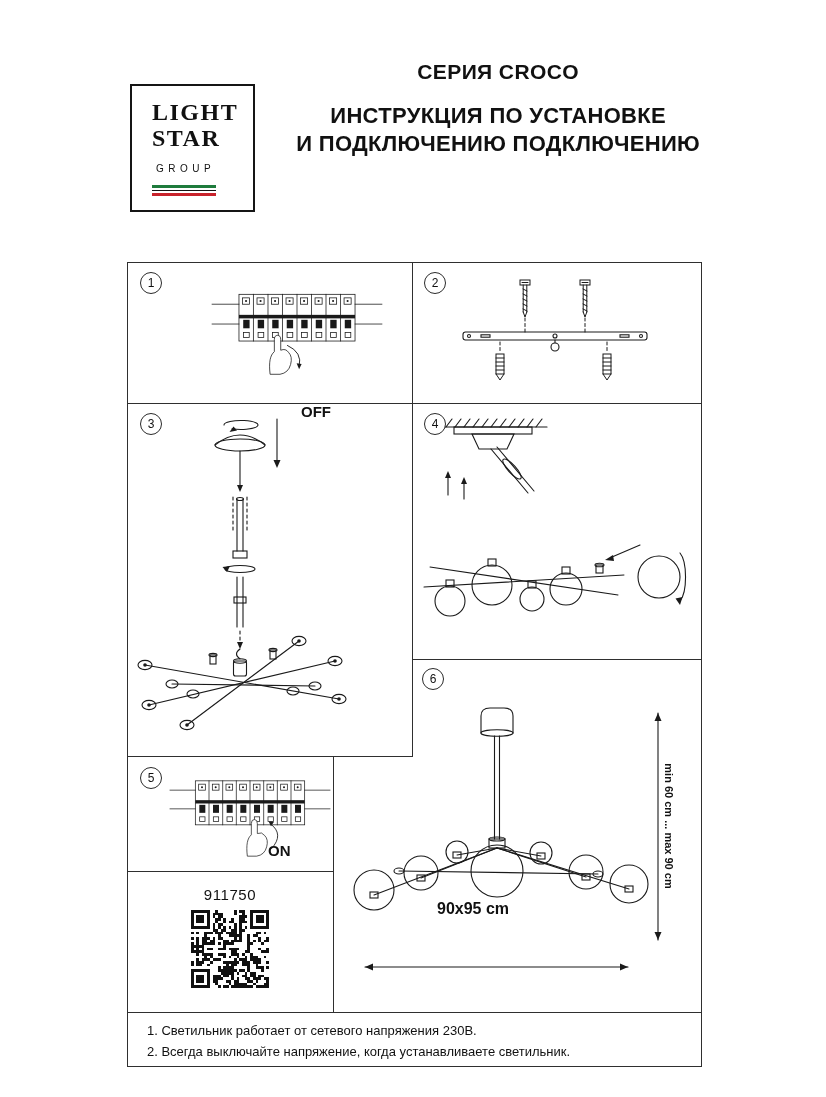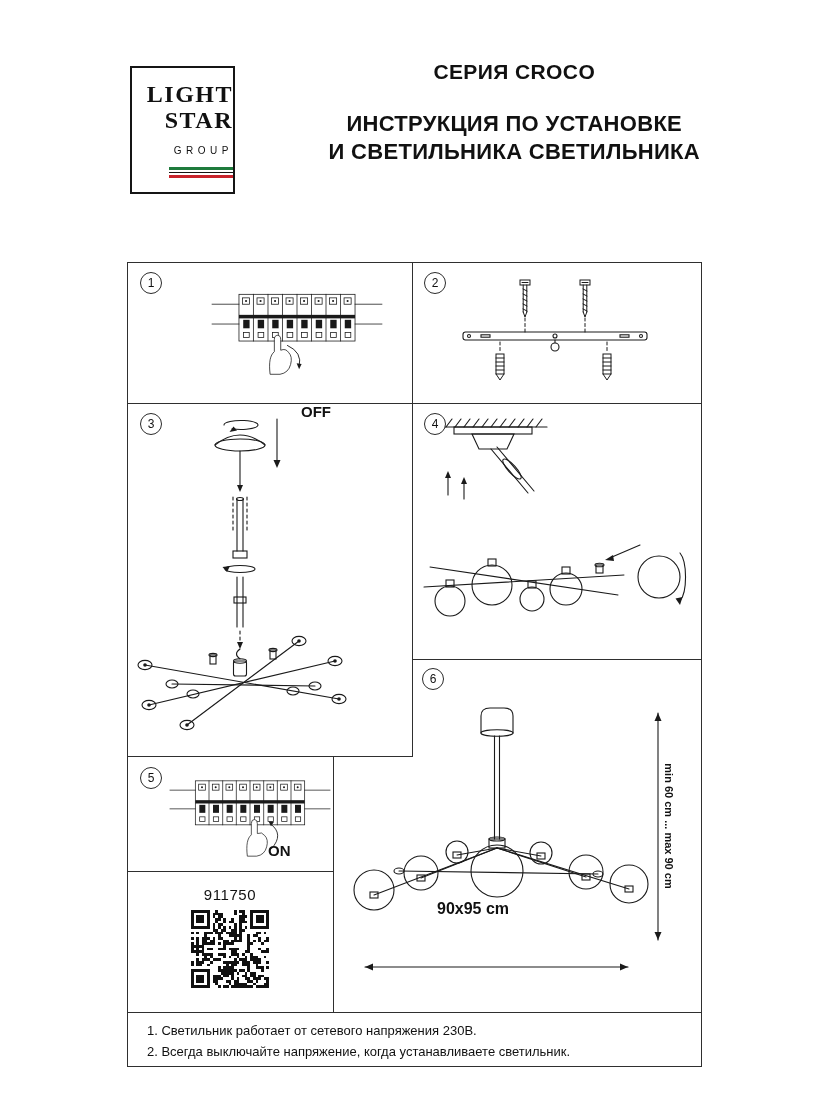--- a/index.html
+++ b/index.html
@@ -8,9 +8,9 @@
         font-family:"Liberation Sans",sans-serif;color:#111;}
   .line{position:absolute;background:#2f2f2f;}
   
-  .logo-box{position:absolute;left:130px;top:66px;width:101px;height:124px;border:2px solid #151515;
-            display:flex;flex-direction:column;align-items:flex-end;justify-content:center;
-            font-family:"Liberation Serif",serif;}
+  .logo-box{position:absolute;left:130px;top:84px;width:101px;height:124px;border:2px solid #151515;
+            display:flex;flex-direction:column;align-items:flex-start;justify-content:center;
+            font-family:"Liberation Serif",serif;padding-left:20px;}
   .logo-w{font-size:24px;font-weight:bold;letter-spacing:1.5px;line-height:1.05;}
   .logo-g{font-size:10px;letter-spacing:4.5px;margin-top:12px;padding-left:4px;font-family:Liberation Sans, sans-serif;}
   .flag{margin-top:11px;width:64px;}

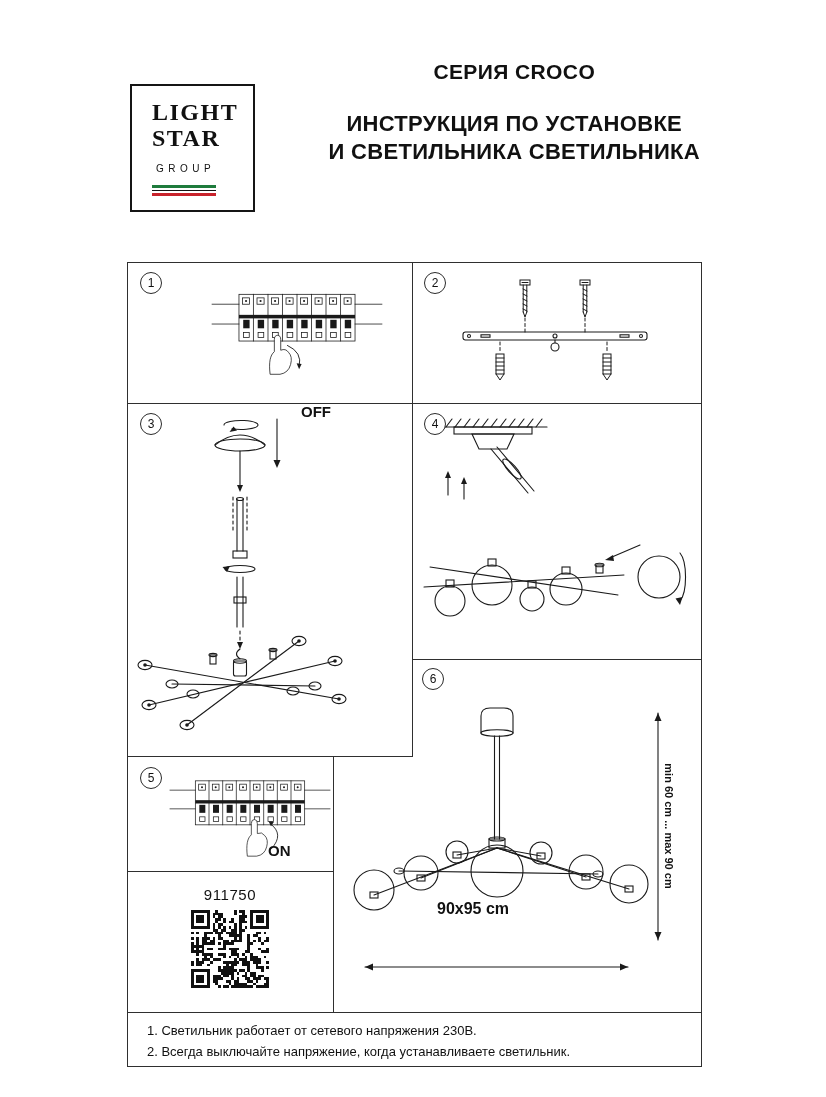--- a/index.html
+++ b/index.html
@@ -20,7 +20,7 @@
   
   .header{position:absolute;right:126px;top:58px;text-align:center;}
   .h-sub{font-size:21px;font-weight:bold;line-height:28px;letter-spacing:.4px;}
-  .h-main{margin-top:24px;font-size:22px;font-weight:bold;line-height:28px;letter-spacing:.3px;}
+  .h-main{margin-top:16px;font-size:22px;font-weight:bold;line-height:28px;letter-spacing:.3px;}
   
   .badge{position:absolute;width:20px;height:20px;border:1.2px solid #2b2b2b;border-radius:50%;
          font-size:12px;line-height:20px;text-align:center;background:#fff;z-index:3;}

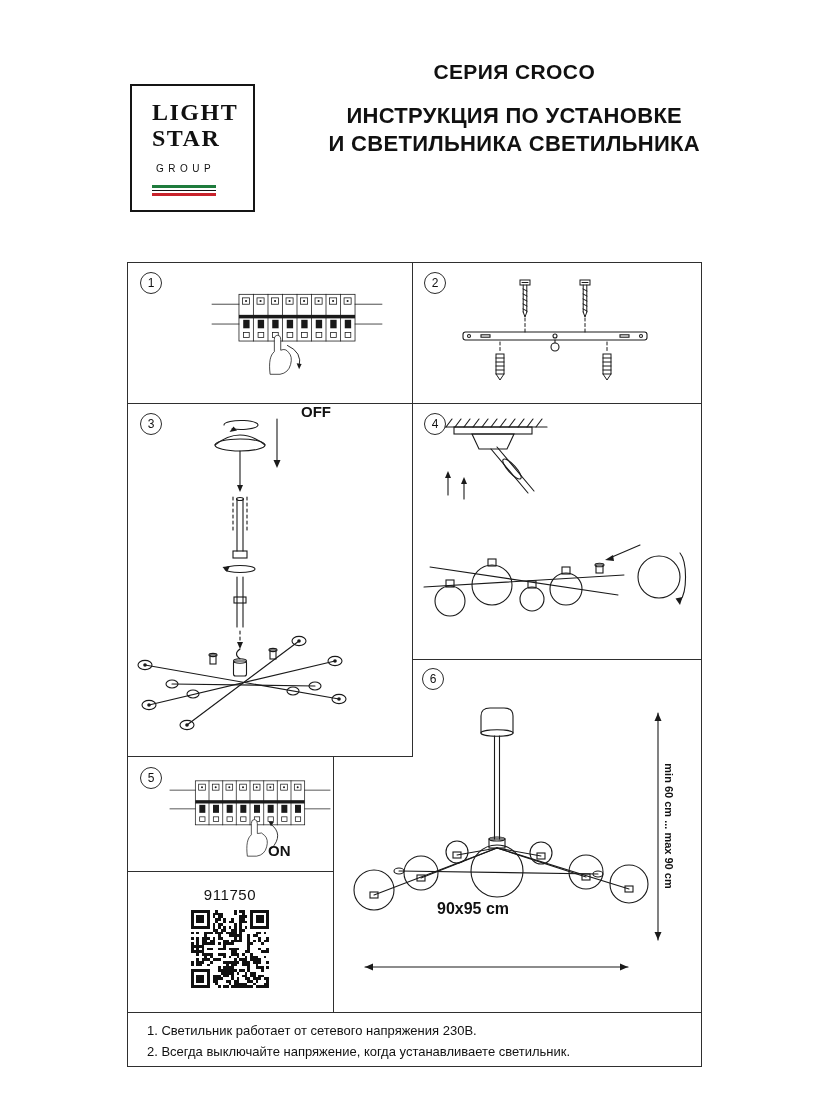--- a/index.html
+++ b/index.html
@@ -58,7 +58,7 @@
     <div class="h-sub">СЕРИЯ CROCO</div>
     <div class="h-main">
       <div>ИНСТРУКЦИЯ ПО УСТАНОВКЕ</div>
-      <div>И СВЕТИЛЬНИКА СВЕТИЛЬНИКА</div>
+      <div>И ПОДКЛЮЧЕНИЮ ПОДКЛЮЧЕНИЮ</div>
     </div>
   </div>
 

